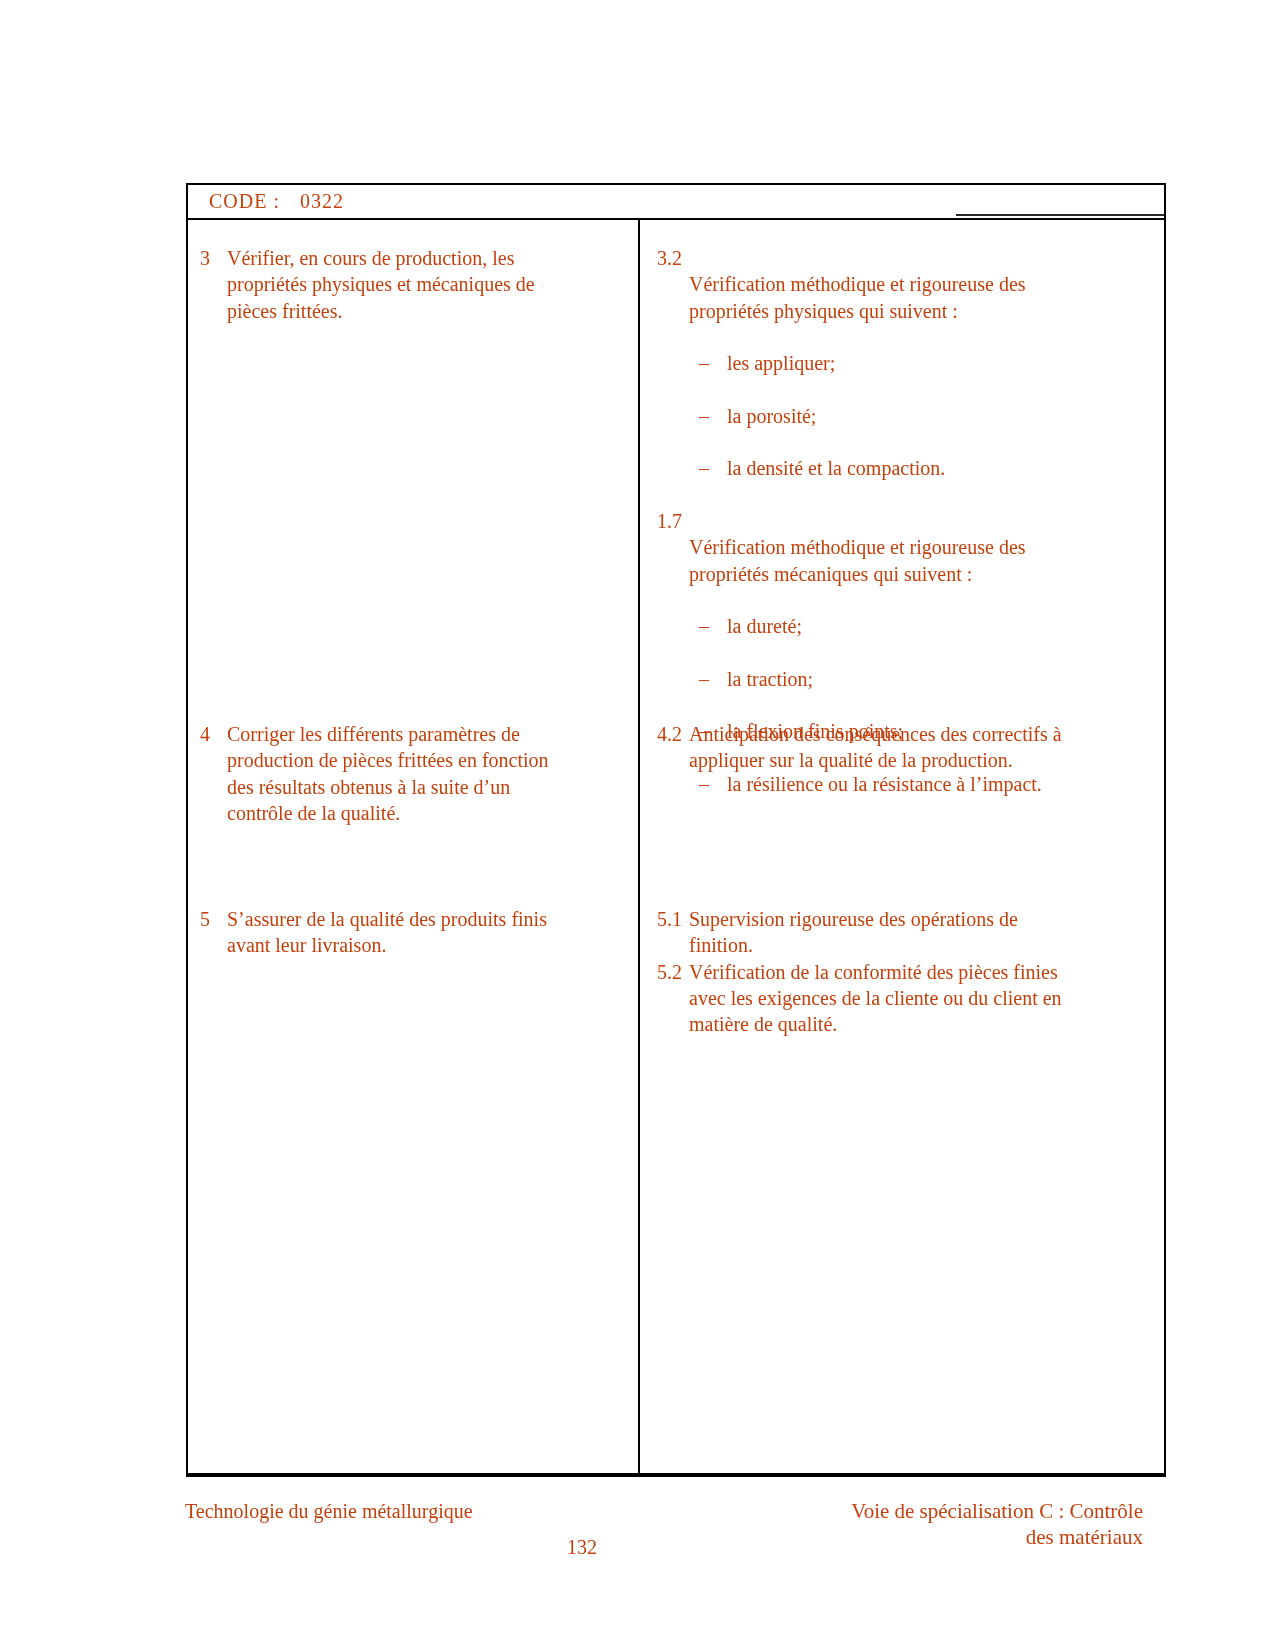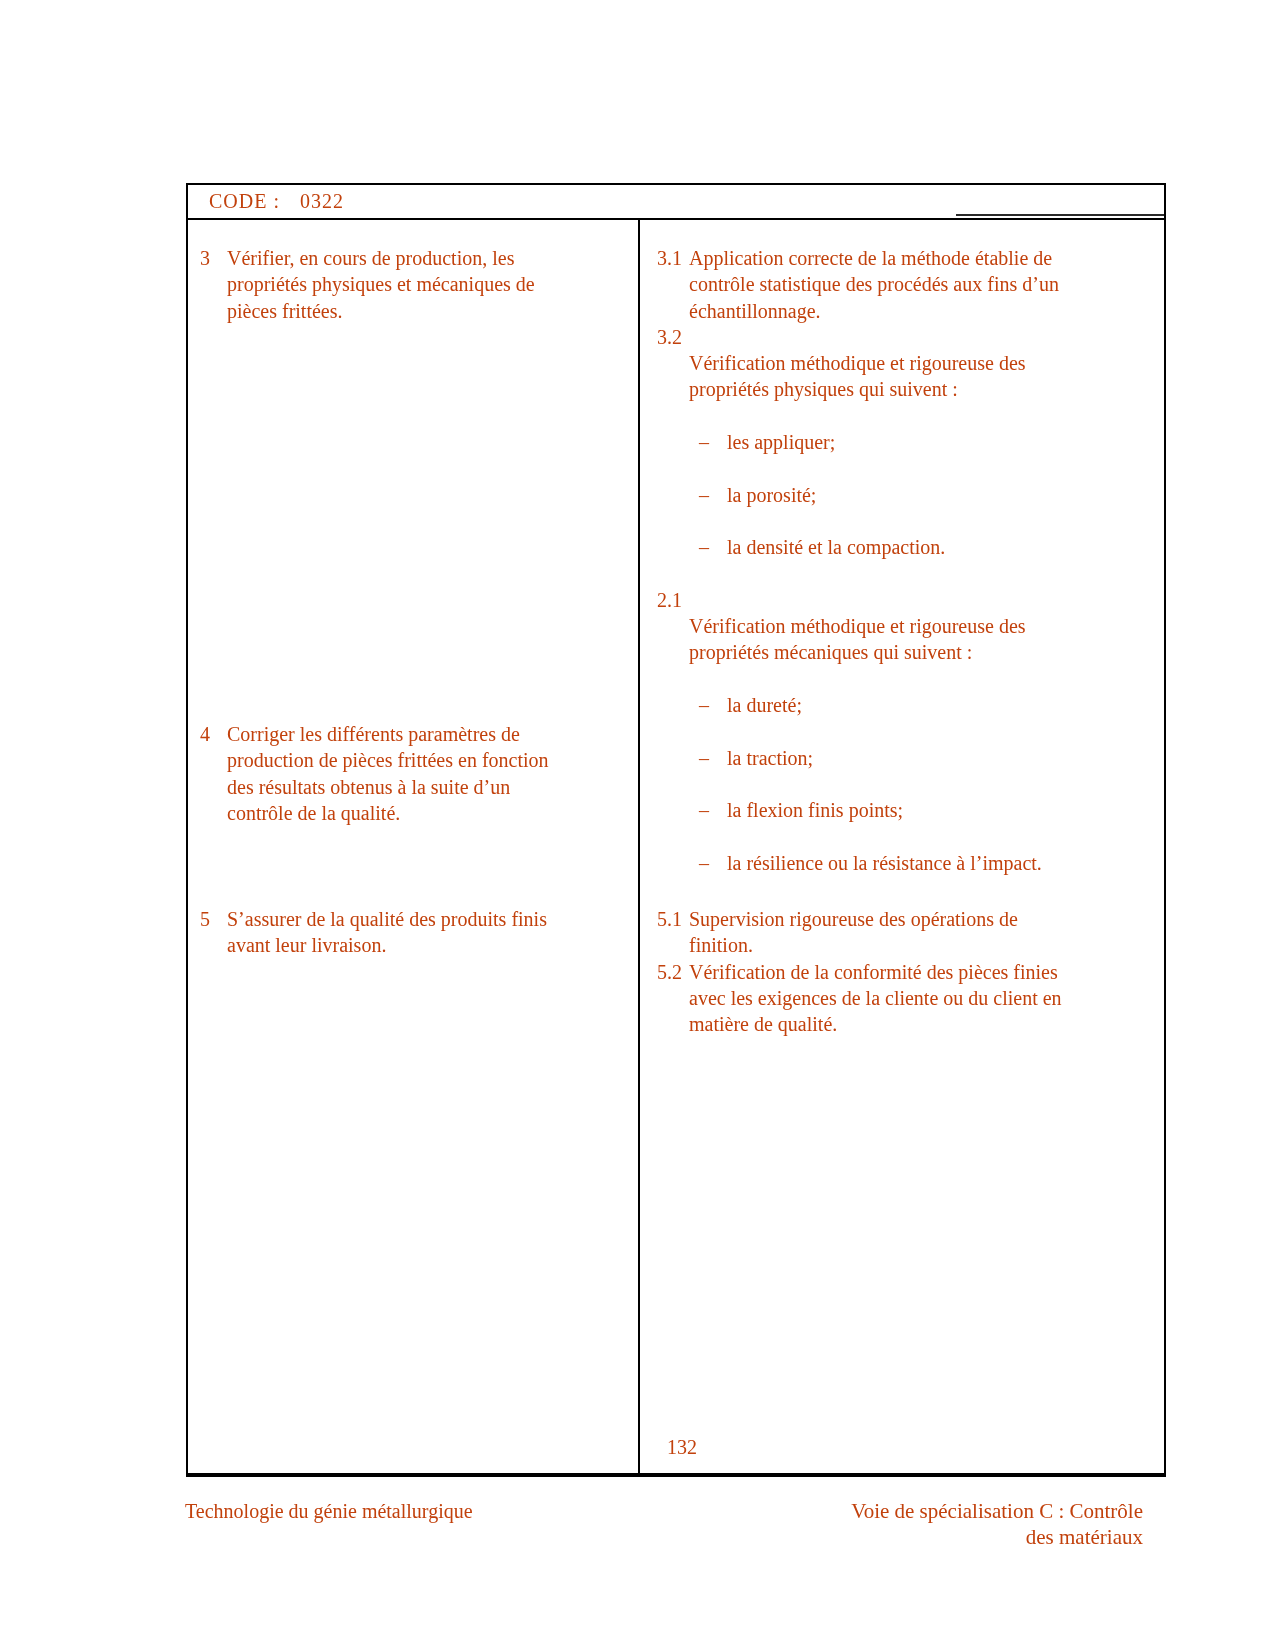--- a/index.html
+++ b/index.html
@@ -122,12 +122,6 @@
       </div>
       <div class="rcell">
         <div class="item">
-          <span class="num">3.1</span>
-          <div class="txt">Application correcte de la méthode établie de
-contrôle statistique des procédés aux fins d’un
-échantillonnage.</div>
-        </div>
-        <div class="item">
           <span class="num">3.2</span>
           <div class="txt">
             <div>Vérification méthodique et rigoureuse des

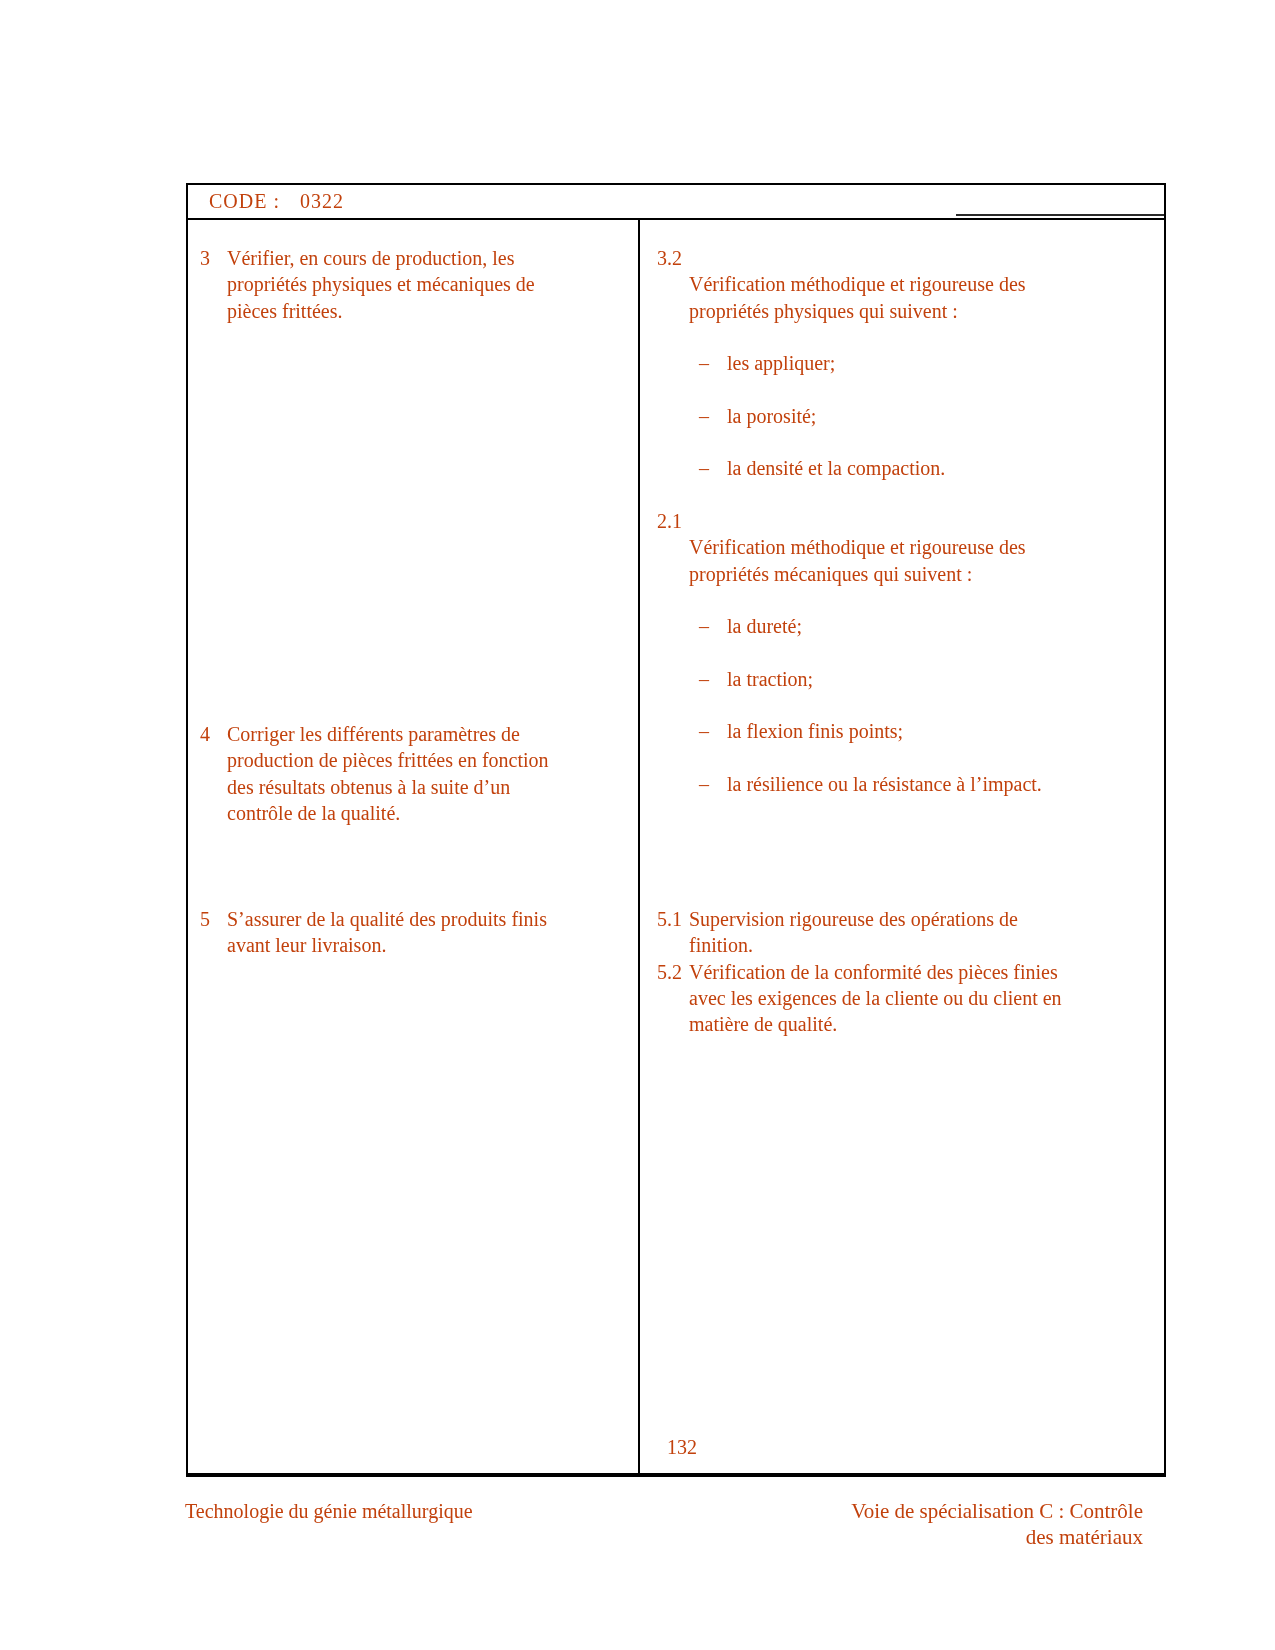--- a/index.html
+++ b/index.html
@@ -141,7 +141,7 @@
           </div>
         </div>
         <div class="item">
-          <span class="num">2.1</span>
+          <span class="num">1.7</span>
           <div class="txt">
             <div>Vérification méthodique et rigoureuse des
 propriétés mécaniques qui suivent :</div>

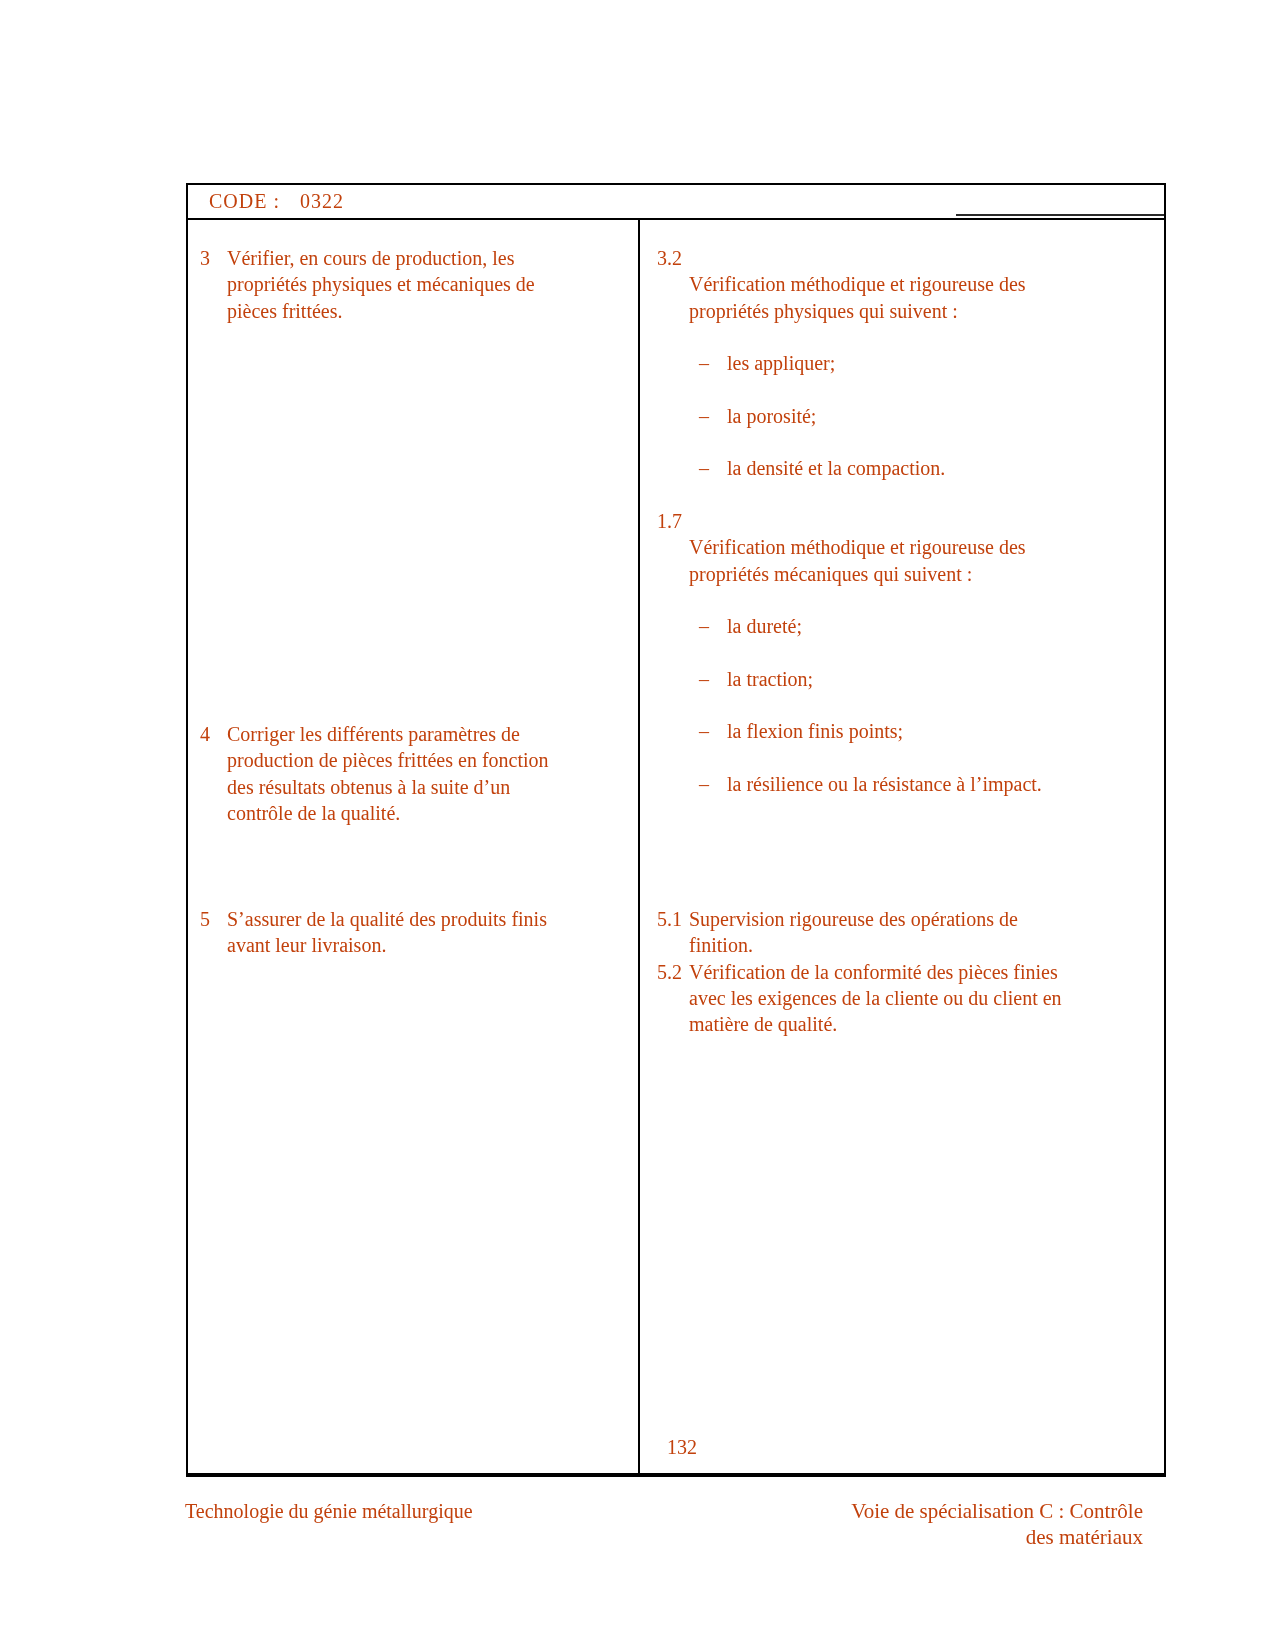--- a/index.html
+++ b/index.html
@@ -175,6 +175,11 @@
 contrôle de la qualité.</div>
       </div>
       <div class="rcell">
+        <div class="item">
+          <span class="num">4.2</span>
+          <div class="txt">Anticipation des conséquences des correctifs à
+appliquer sur la qualité de la production.</div>
+        </div>
       </div>
     </div>
 

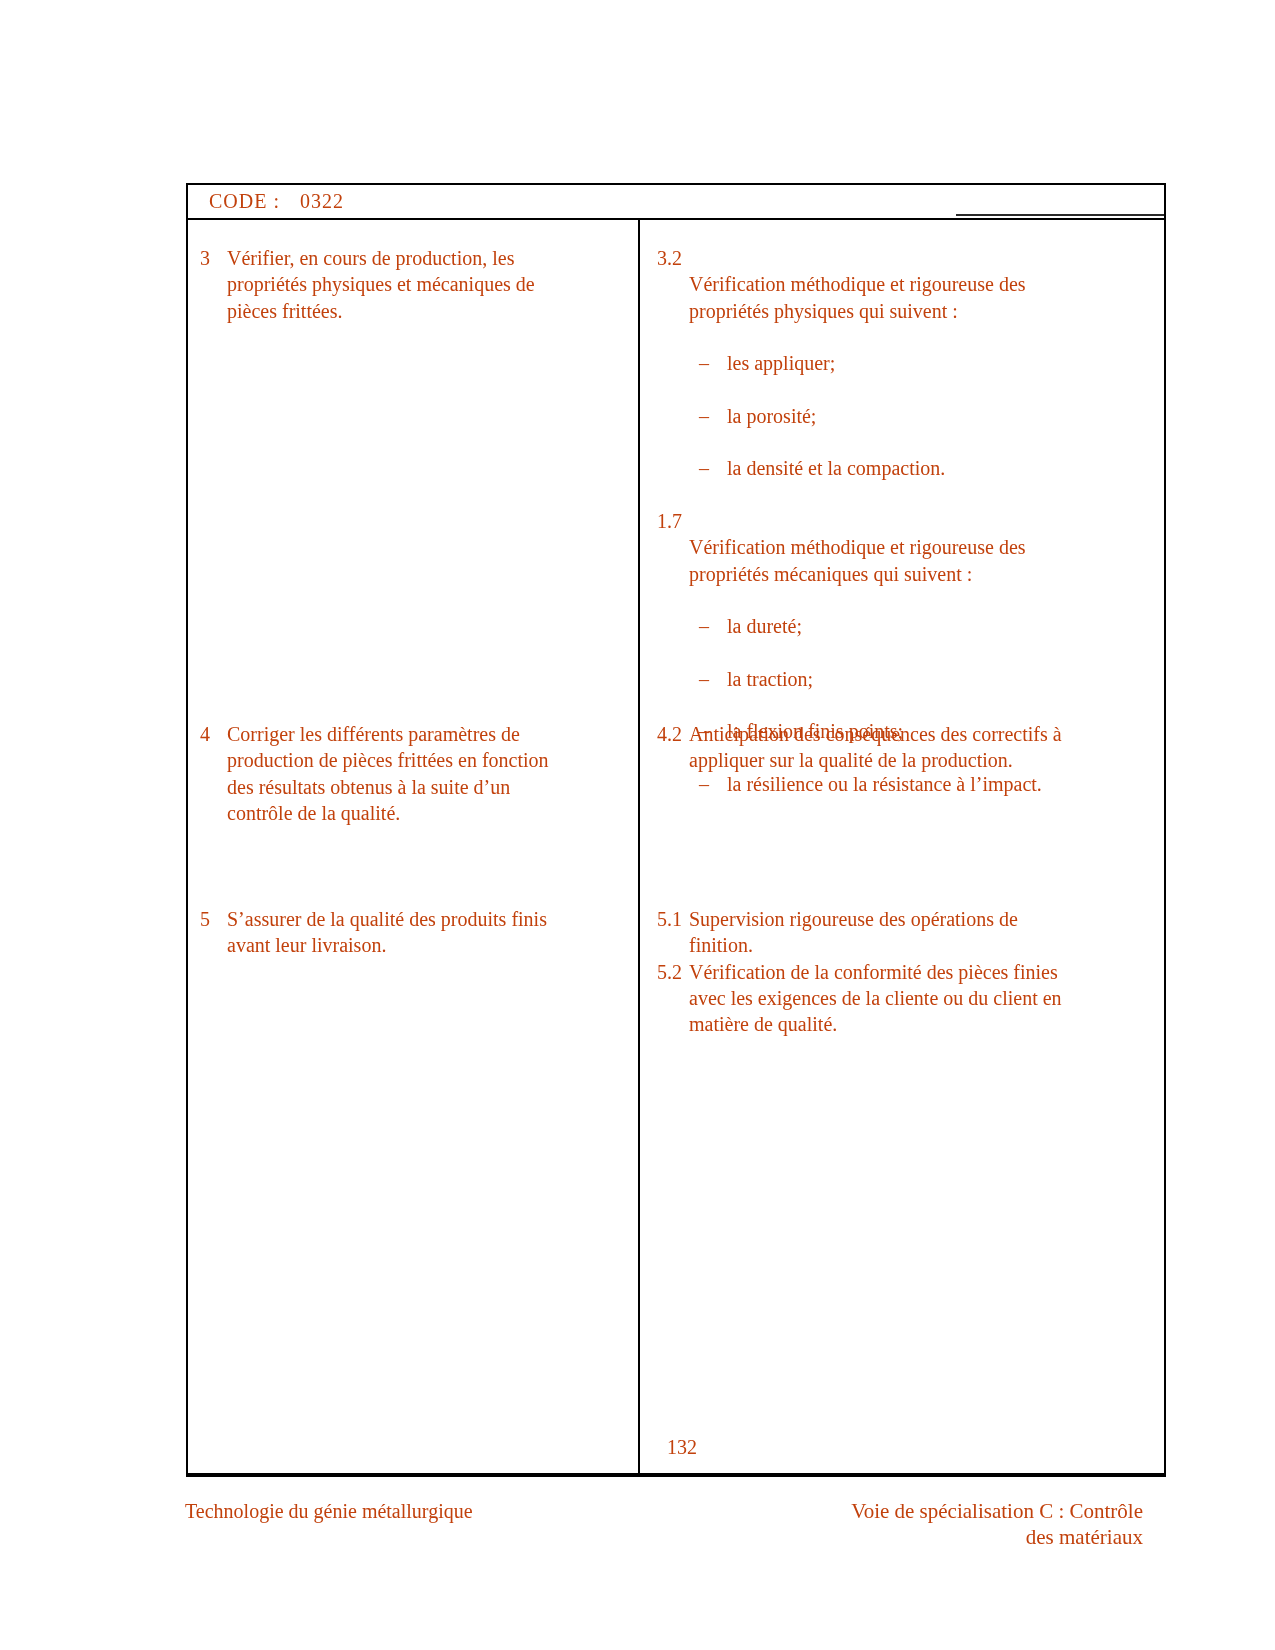--- a/index.html
+++ b/index.html
@@ -87,9 +87,9 @@
   }
   .footer-page {
     position: absolute;
-    left: 530px; top: 1434px;
+    left: 530px; top: 1534px;
     width: 130px;
-    text-align: right;
+    text-align: left;
     font-size: 20px; line-height: 26px;
   }
   .footer-right {

